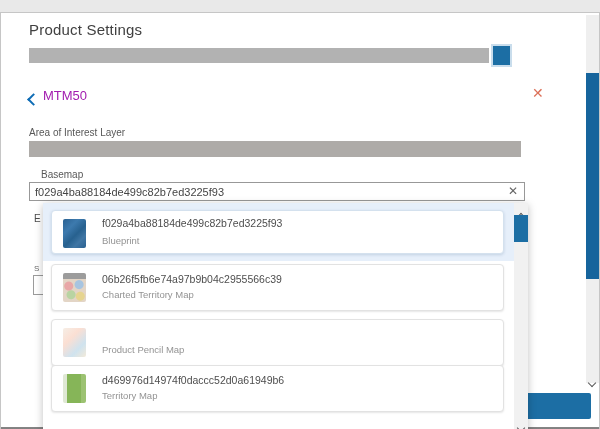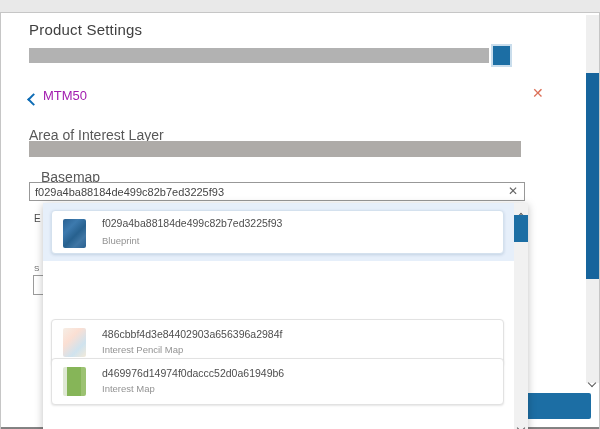--- a/index.html
+++ b/index.html
@@ -29,7 +29,7 @@
   .close-x{left:531px;top:73px;font-size:14px;color:#dc7058;cursor:pointer;line-height:1;}
 
   
-  .field-label{font-size:14px;color:#585858;}
+  .field-label{font-size:10px;color:#585858;}
   .aoi-label{left:28px;top:114px;}
   .aoi-bar{left:28px;top:128px;width:492px;height:16px;background:#aeaba8;}
   .basemap-label{left:40px;top:156px;}

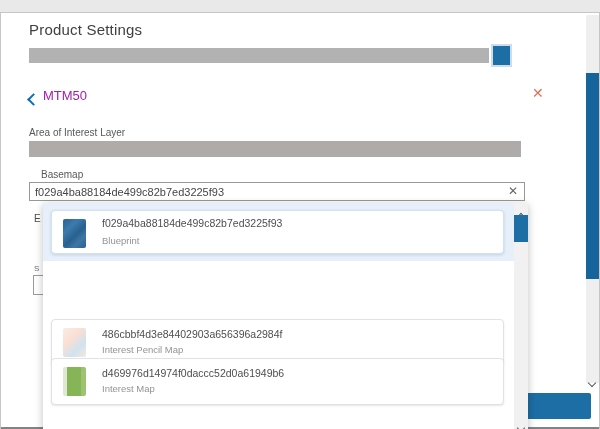--- a/index.html
+++ b/index.html
@@ -115,6 +115,11 @@
       <div class="name-text" style="top:24px;">Blueprint</div>
     </div>
 
+    <div class="dd-item" style="top:61px;">
+      <div class="thumb thumb-charted"></div>
+      <div class="id-text">06b26f5fb6e74a97b9b04c2955566c39</div>
+      <div class="name-text">Charted Territory Map</div>
+    </div>
 
     <div class="dd-item" style="top:116px;">
       <div class="thumb thumb-pencil"></div>

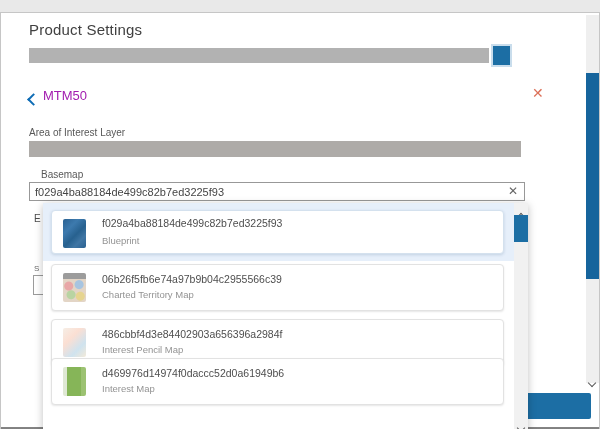--- a/index.html
+++ b/index.html
@@ -123,7 +123,6 @@
 
     <div class="dd-item" style="top:116px;">
       <div class="thumb thumb-pencil"></div>
-      <div class="id-text">486cbbf4d3e84402903a656396a2984f</div>
       <div class="name-text">Interest Pencil Map</div>
     </div>
 

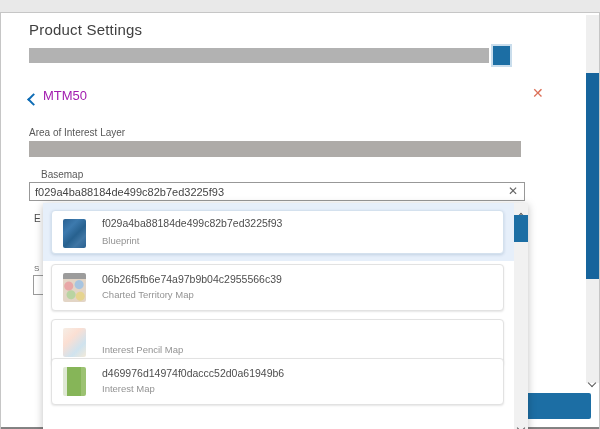--- a/index.html
+++ b/index.html
@@ -123,7 +123,7 @@
 
     <div class="dd-item" style="top:116px;">
       <div class="thumb thumb-pencil"></div>
-      <div class="name-text">Interest Pencil Map</div>
+      <div class="name-text">Product Pencil Map</div>
     </div>
 
     <div class="dd-item" style="top:155px;">

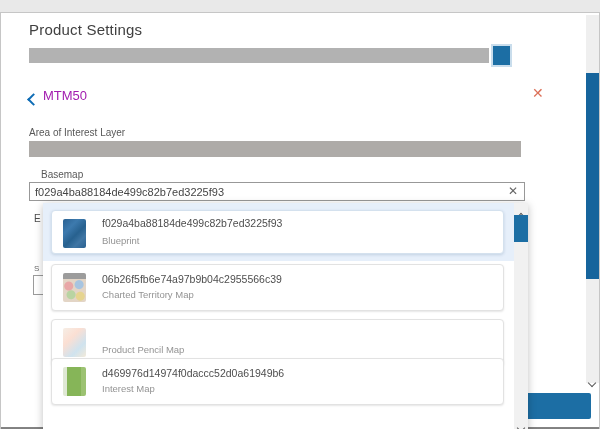--- a/index.html
+++ b/index.html
@@ -126,7 +126,7 @@
       <div class="name-text">Product Pencil Map</div>
     </div>
 
-    <div class="dd-item" style="top:155px;">
+    <div class="dd-item" style="top:162px;">
       <div class="thumb thumb-community"></div>
       <div class="id-text">d469976d14974f0daccc52d0a61949b6</div>
       <div class="name-text">Interest Map</div>

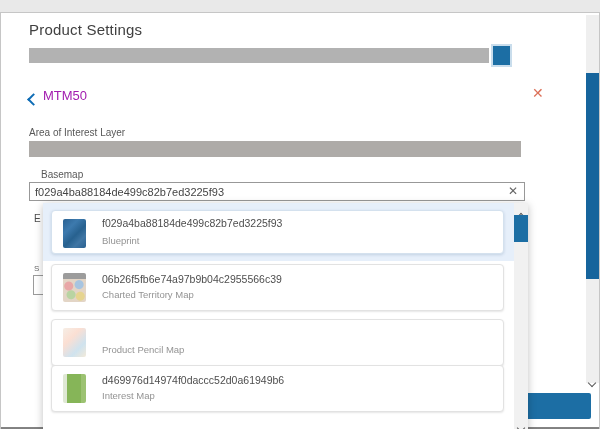--- a/index.html
+++ b/index.html
@@ -129,7 +129,7 @@
     <div class="dd-item" style="top:162px;">
       <div class="thumb thumb-community"></div>
       <div class="id-text">d469976d14974f0daccc52d0a61949b6</div>
-      <div class="name-text">Interest Map</div>
+      <div class="name-text">Territory Map</div>
     </div>
 
     <div class="dd-item" style="top:227px;"></div>

